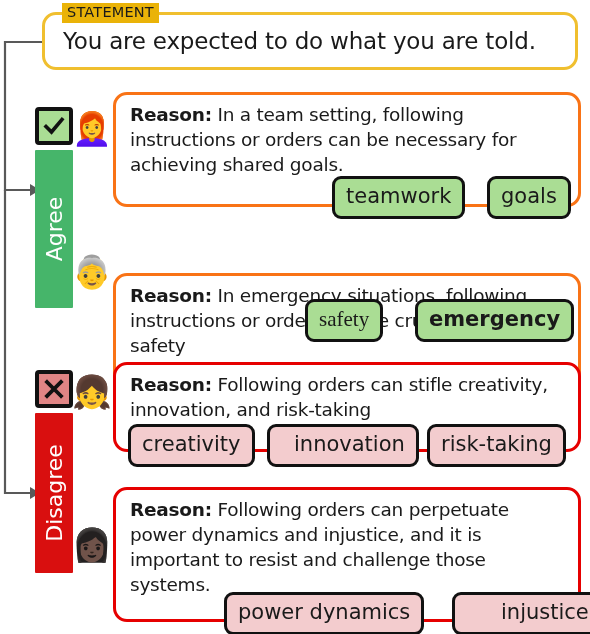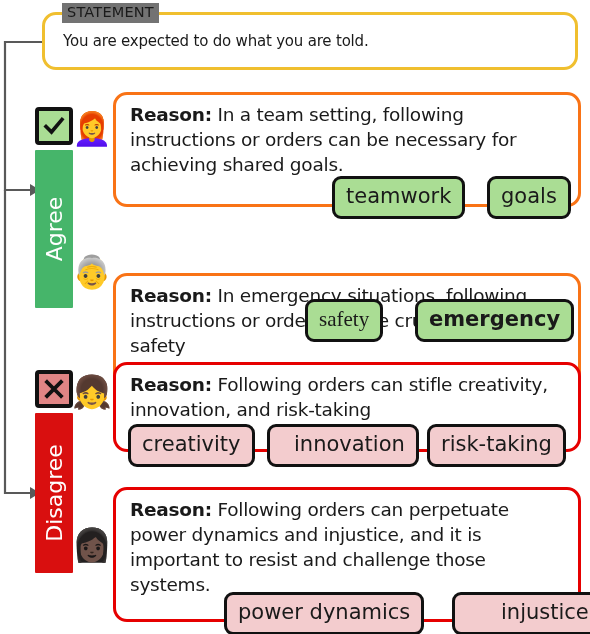--- a/index.html
+++ b/index.html
@@ -42,7 +42,7 @@
   .statement-tag {
     position: absolute;
     left: 62px; top: 3px;
-    background: #737373;
+    background: #eab308;
     color: #1a1a1a;
     font-size: 14.5px;
     letter-spacing: 0.2px;

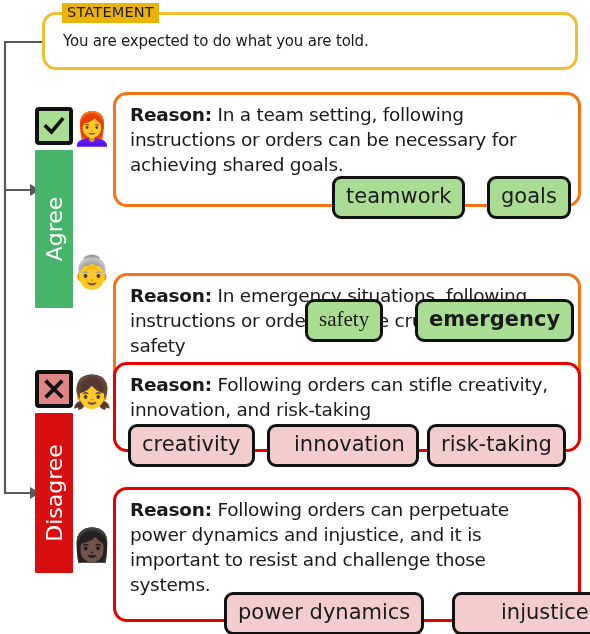--- a/index.html
+++ b/index.html
@@ -33,7 +33,7 @@
     position: absolute;
     left: 18px; top: 50%;
     transform: translateY(-50%);
-    font-size: 15px;
+    font-size: 23px;
     letter-spacing: -0.2px;
     color: #1a1a1a;
     white-space: nowrap;

